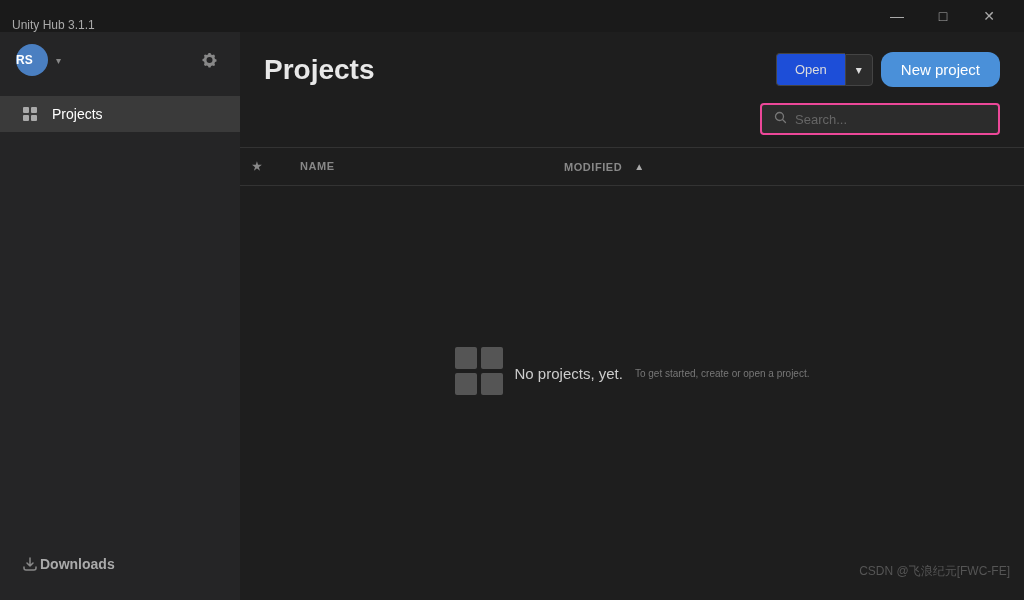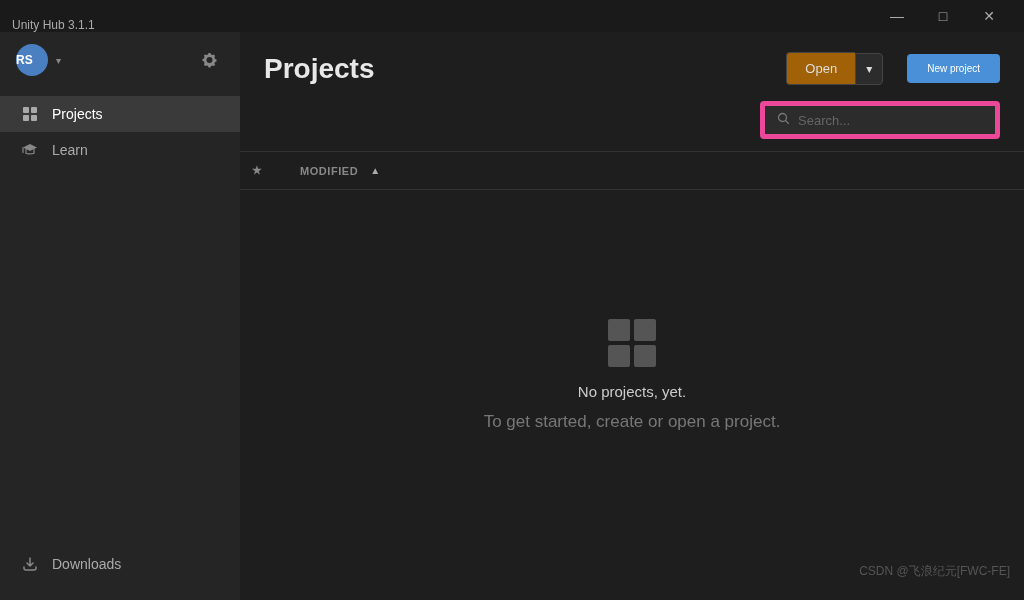--- a/index.html
+++ b/index.html
@@ -188,7 +188,7 @@
     }
 
     .btn-open {
-      background: #a16207;
+      background: #1d4ed8;
       border: 1px solid #444;
       color: #ddd;
       padding: 8px 18px;

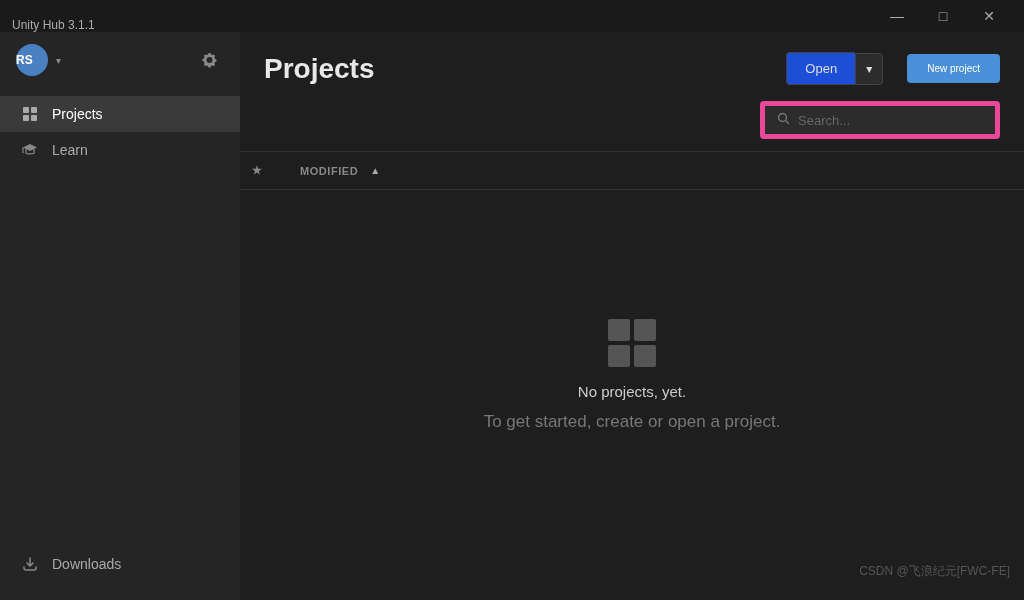--- a/index.html
+++ b/index.html
@@ -213,11 +213,11 @@
       border: none;
       color: white;
       padding: 9px 20px;
-      font-size: 10px;
+      font-size: 15px;
       font-weight: 500;
       cursor: pointer;
-      border-radius: 4px;
-      margin-left: 24px;
+      border-radius: 12px;
+      margin-left: 8px;
     }
 
     .search-area {

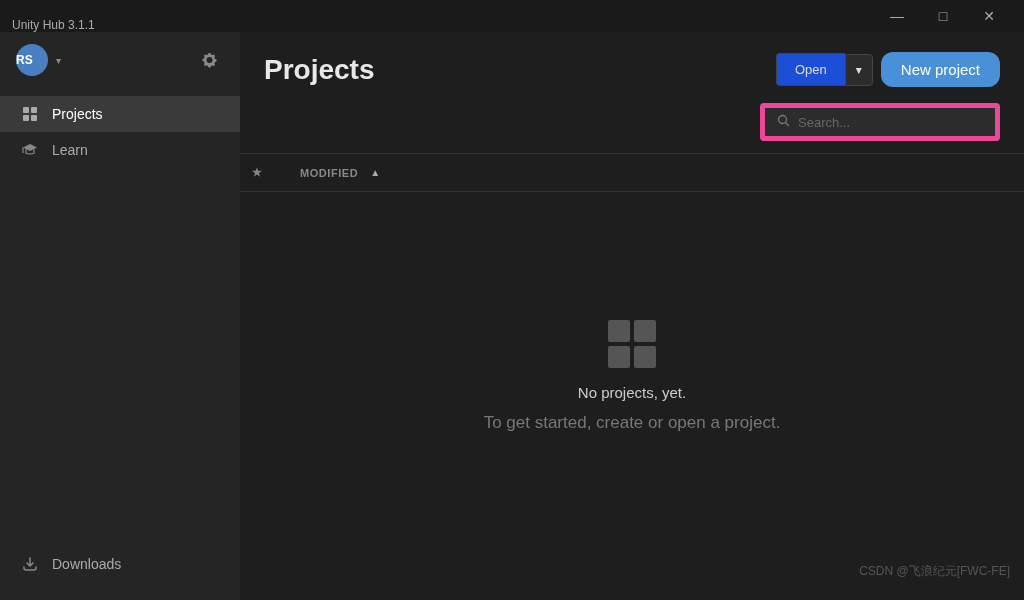--- a/index.html
+++ b/index.html
@@ -230,7 +230,7 @@
       display: flex;
       align-items: center;
       background: #2c2c2c;
-      border: 5px solid #ec4899;
+      border: 2px solid #ec4899;
       border-radius: 4px;
       padding: 6px 12px;
       gap: 8px;

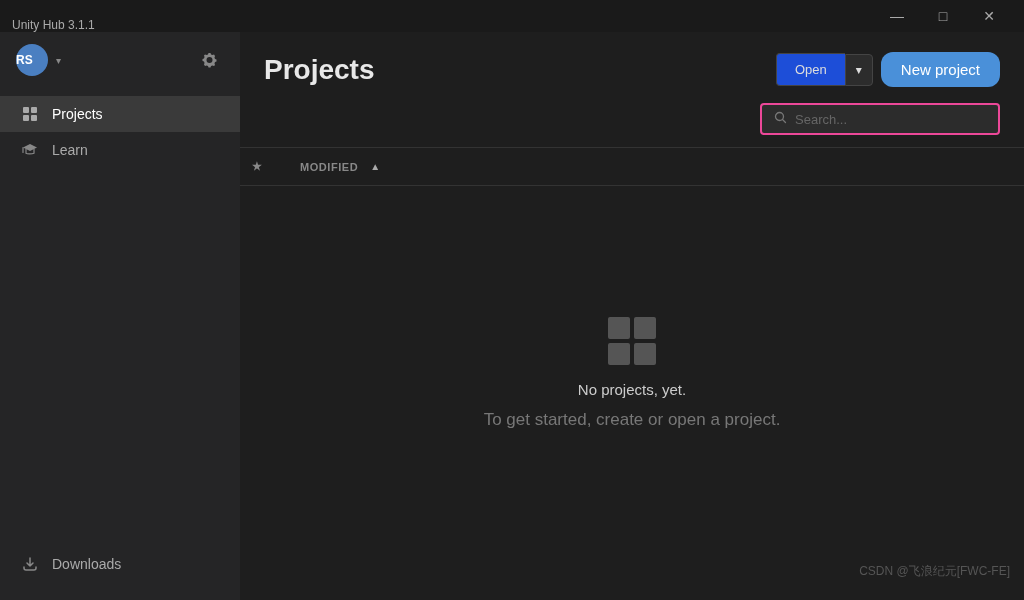--- a/index.html
+++ b/index.html
@@ -376,15 +376,6 @@
       </div>
 
 
-      <div class="nav-item">
-        <span class="nav-icon">
-          <svg width="16" height="16" viewBox="0 0 16 16" fill="none" xmlns="http://www.w3.org/2000/svg">
-            <path d="M8 2L1 5.5l7 3.5 7-3.5L8 2z" fill="#888"></path>
-            <path d="M1 5.5v5M4 7.2v4c1.2.9 5.8.9 8 0v-4" stroke="#888" stroke-width="1.2" stroke-linecap="round" fill="none"></path>
-          </svg>
-        </span>
-        <span>Learn</span>
-      </div>
 
     </nav>
 

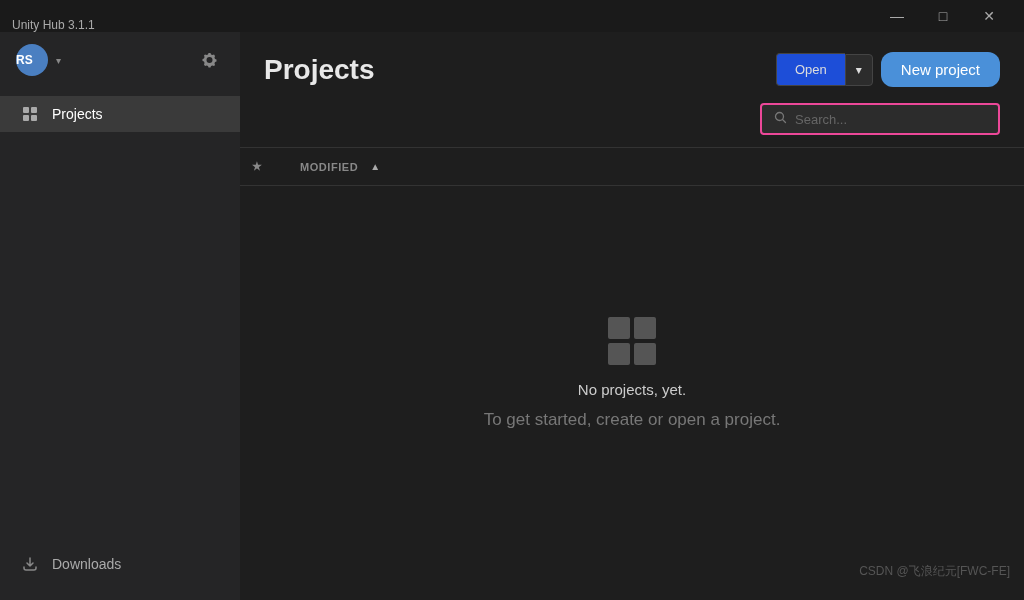--- a/index.html
+++ b/index.html
@@ -419,6 +419,7 @@
       <div class="th">
         <span>★</span>
       </div>
+      <div class="th">NAME</div>
       <div class="th sortable">
         <span>MODIFIED</span>
         <span class="sort-arrow">▲</span>

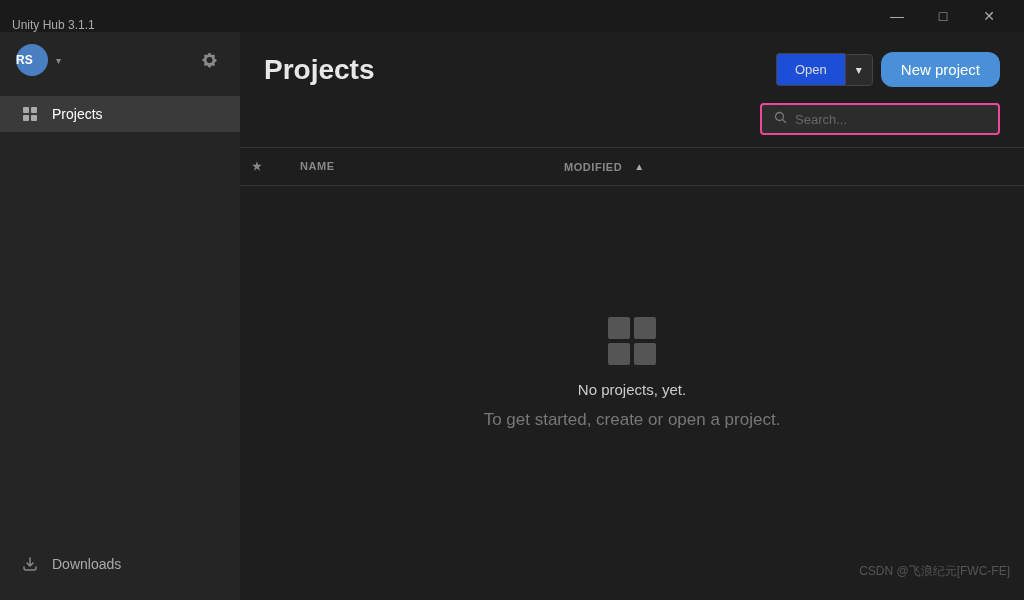--- a/index.html
+++ b/index.html
@@ -290,7 +290,7 @@
     .empty-state {
       flex: 1;
       display: flex;
-      flex-direction: column;
+      flex-direction: row;
       align-items: center;
       justify-content: center;
       gap: 12px;

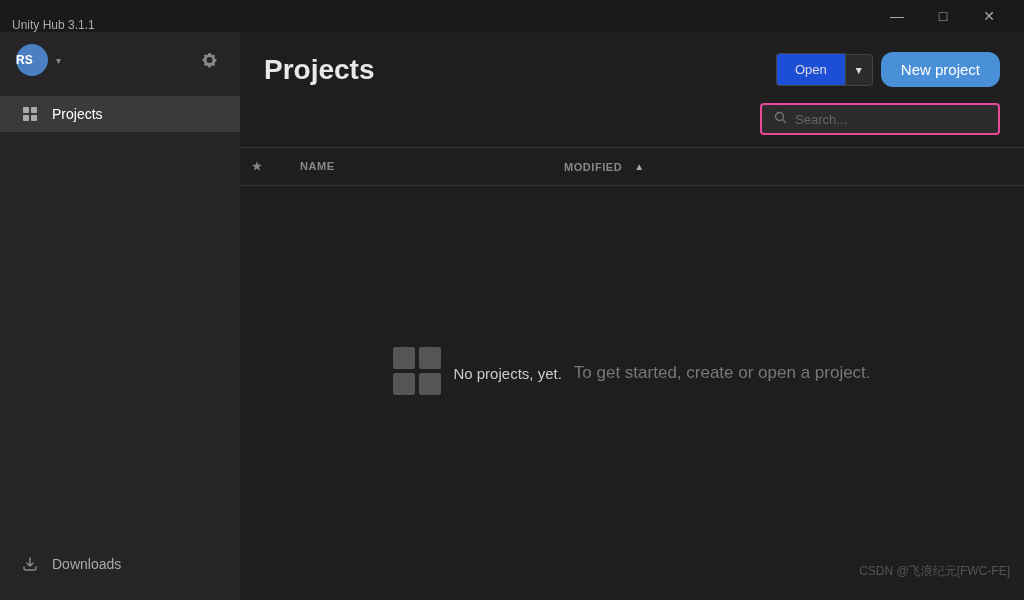--- a/index.html
+++ b/index.html
@@ -318,7 +318,7 @@
     }
 
     .empty-subtitle {
-      font-size: 17px;
+      font-size: 10px;
       color: #777;
     }
 

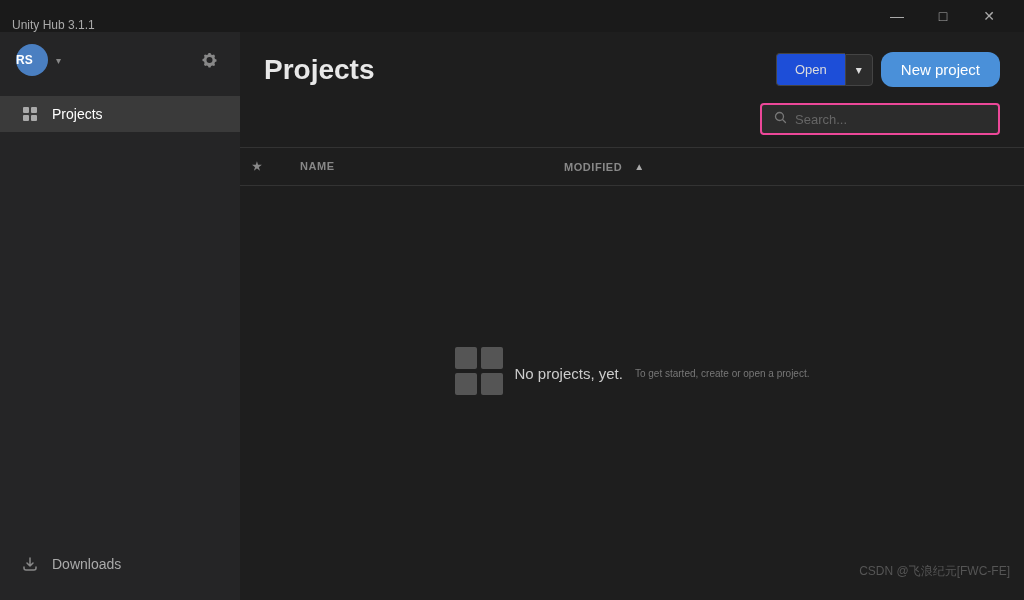--- a/index.html
+++ b/index.html
@@ -153,11 +153,12 @@
     .nav-item-bottom {
       display: flex;
       align-items: flex-start;
-      gap: 12px;
+      gap: 0;
       padding: 12px 20px;
       cursor: pointer;
       color: #aaa;
       font-size: 14px;
+      font-weight: bold;
     }
 
     

